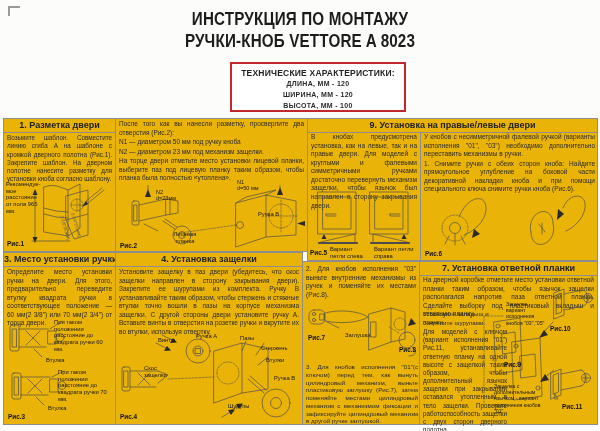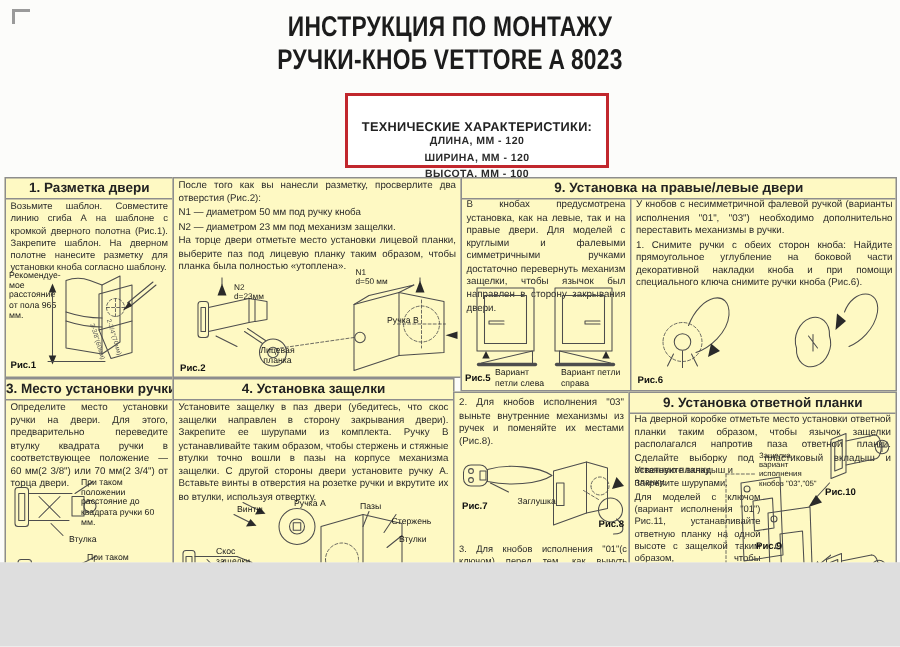--- a/index.html
+++ b/index.html
@@ -3,7 +3,7 @@
 <meta charset="utf-8">
 <style>
   html,body{margin:0;padding:0;background:#dedede;}
-  #page{position:relative;width:600px;height:375px;background:#fcfcfa;overflow:hidden;
+  #page{position:relative;width:600px;height:431px;background:#fcfcfa;overflow:hidden;
         font-family:"Liberation Sans",sans-serif;color:#222;}
   .abs{position:absolute;}
   

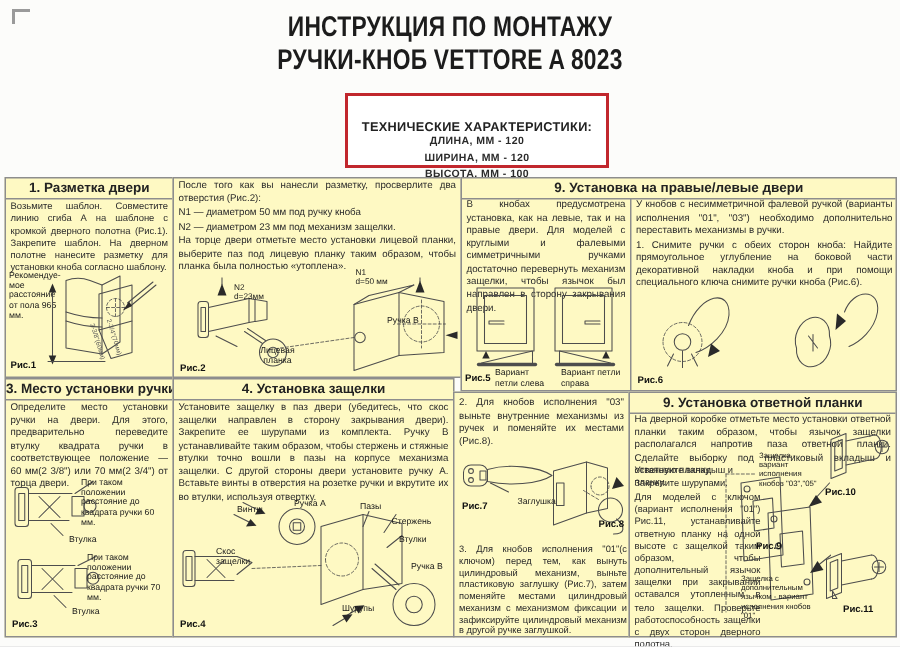--- a/index.html
+++ b/index.html
@@ -11,7 +11,7 @@
          line-height:1.18;letter-spacing:.2px;transform:scaleX(.8);transform-origin:50% 0;color:#1c1c1c;}
   #specs{left:230px;top:62px;width:176px;height:50px;border:2px solid #c1272d;background:#fff;
          text-align:center;box-sizing:border-box;}
-  #specs .t{font-weight:bold;font-size:8.5px;margin-top:15px;letter-spacing:.2px;}
+  #specs .t{font-weight:bold;font-size:8.5px;margin-top:4px;letter-spacing:.2px;}
   #specs .r{font-weight:bold;font-size:7px;line-height:11px;letter-spacing:.3px;color:#2a2a2a;}
   
   .sec{position:absolute;border:1px solid #8d8d8d;background:#fef9c3;box-sizing:border-box;}

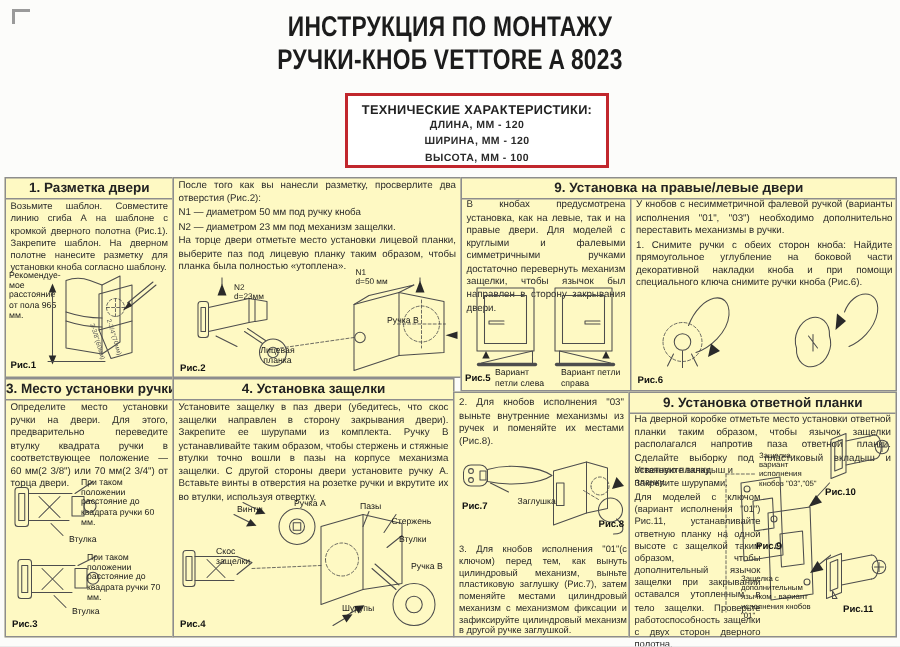--- a/index.html
+++ b/index.html
@@ -14,7 +14,7 @@
   #specs .t{font-weight:bold;font-size:8.5px;margin-top:4px;letter-spacing:.2px;}
   #specs .r{font-weight:bold;font-size:7px;line-height:11px;letter-spacing:.3px;color:#2a2a2a;}
   
-  .sec{position:absolute;border:1px solid #8d8d8d;background:#fef9c3;box-sizing:border-box;}
+  .sec{position:absolute;border:1px solid #8d8d8d;background:#eab308;box-sizing:border-box;}
   .sech{font-weight:bold;font-size:9px;line-height:13px;text-align:center;
         border-bottom:1px solid #8d8d8d;height:13px;white-space:nowrap;overflow:hidden;}
   .txt{font-size:6.5px;line-height:1.32;text-align:justify;color:#2b2b2b;padding:1px 3px 0 3px;}

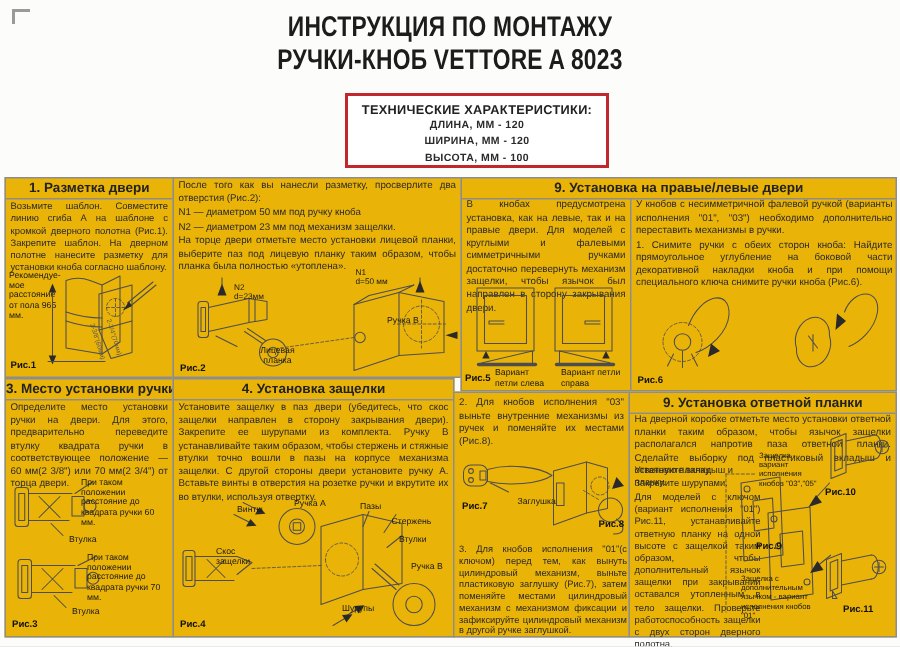--- a/index.html
+++ b/index.html
@@ -245,7 +245,7 @@
   </div>
 
   <div class="sec" style="left:419px;top:261px;width:179px;height:164px;">
-    <div class="sech">9. Установка ответной планки</div>
+    <div class="sech">7. Установка ответной планки</div>
     <div class="abs" style="left:0;top:13px;width:177px;height:149px;">
       <div class="txt">На дверной коробке отметьте место установки ответной планки таким образом, чтобы язычок защелки располагался напротив паза ответной планки. Сделайте выборку под пластиковый вкладыш и ответную планку.</div>
       <div class="txt abs" style="left:0;top:34px;width:86px;font-size:6.2px;text-align:left;">Установите вкладыш и планку.</div>

